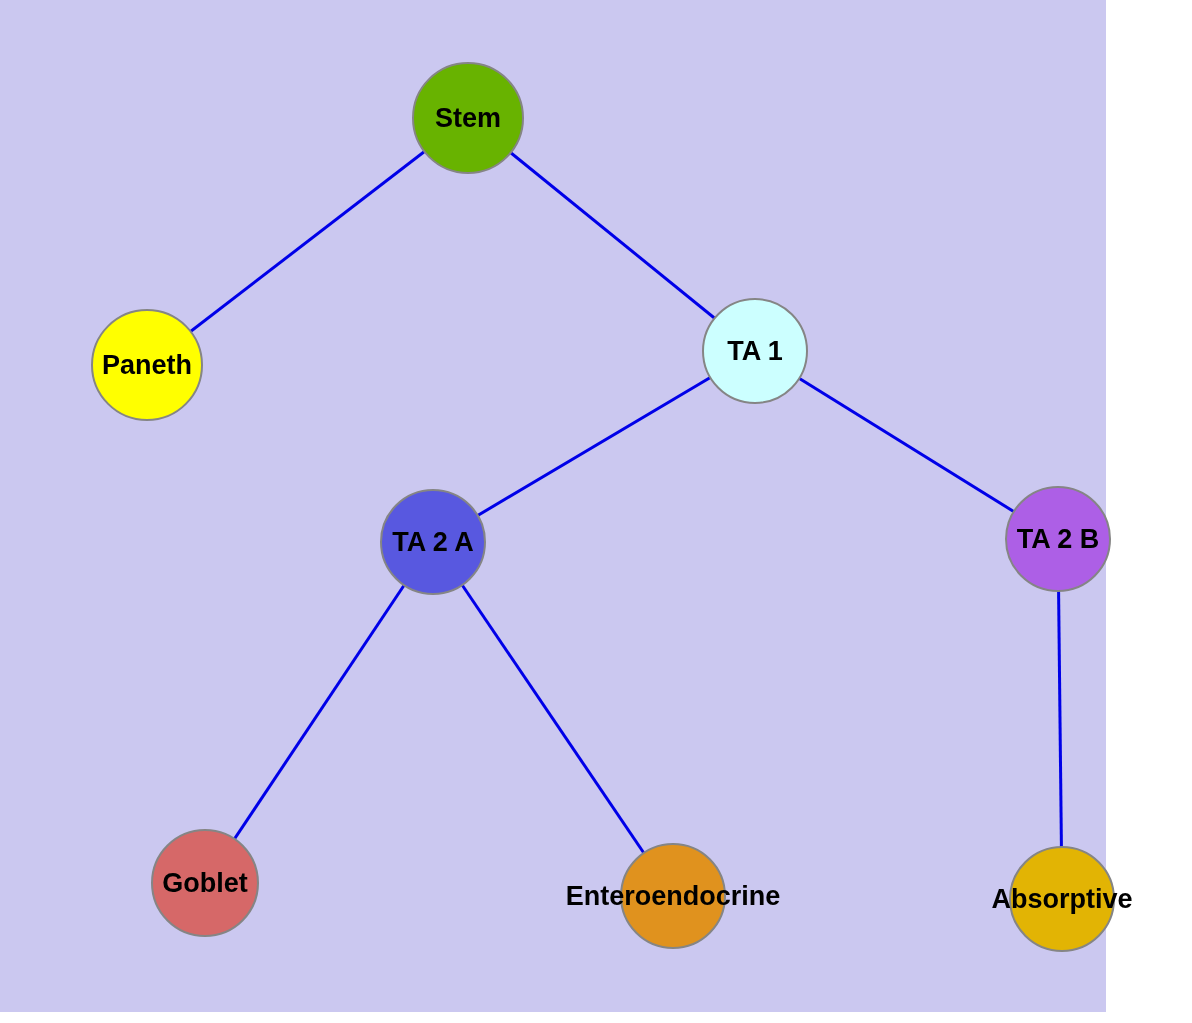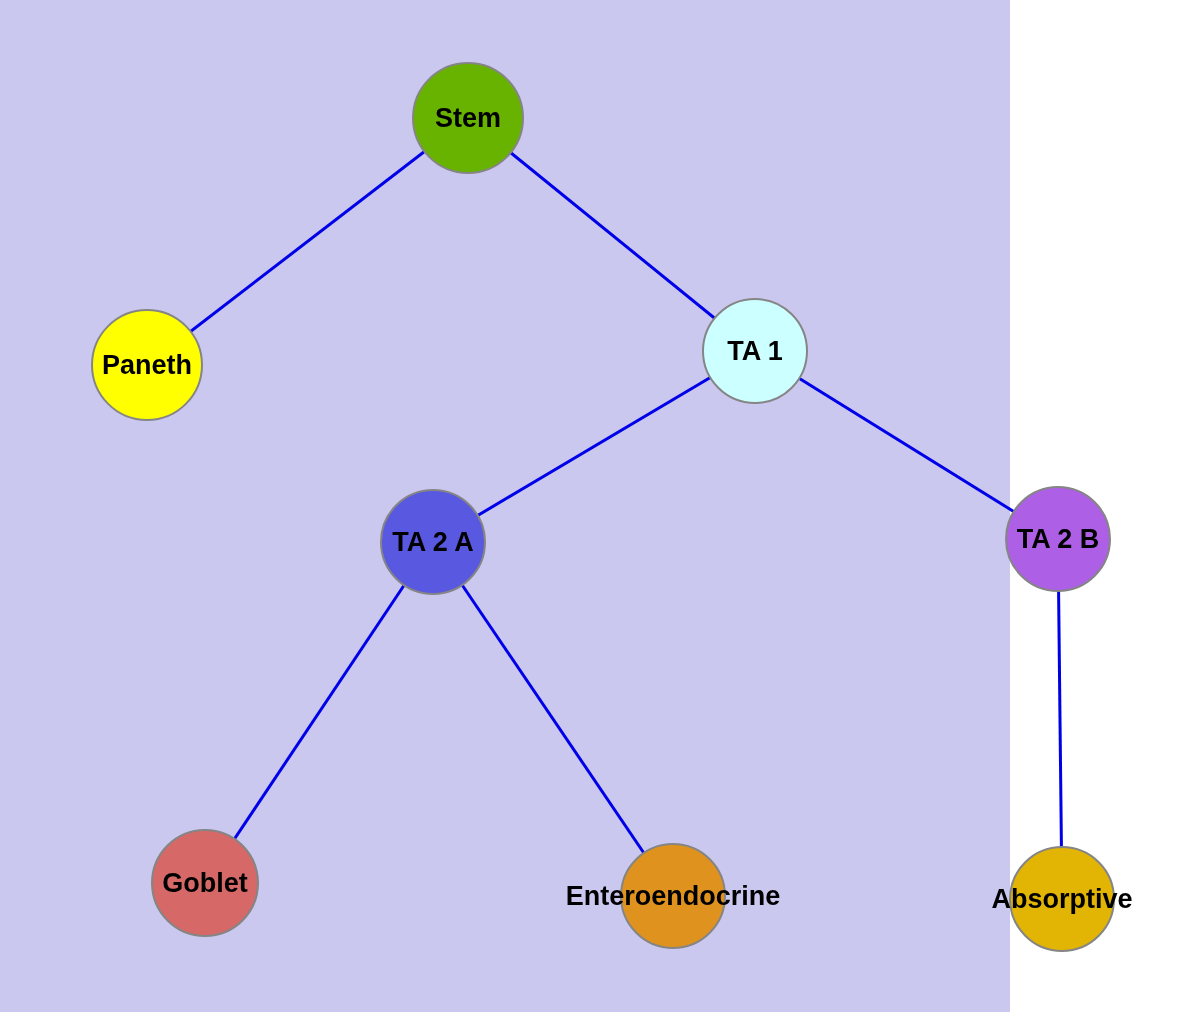--- a/index.html
+++ b/index.html
@@ -13,7 +13,7 @@
   }
   .canvas-wrap {
     position: relative;
-    width: 1010px;
+    width: 1106px;
     height: 1012px;
     background: #cbc8f0;
   }

